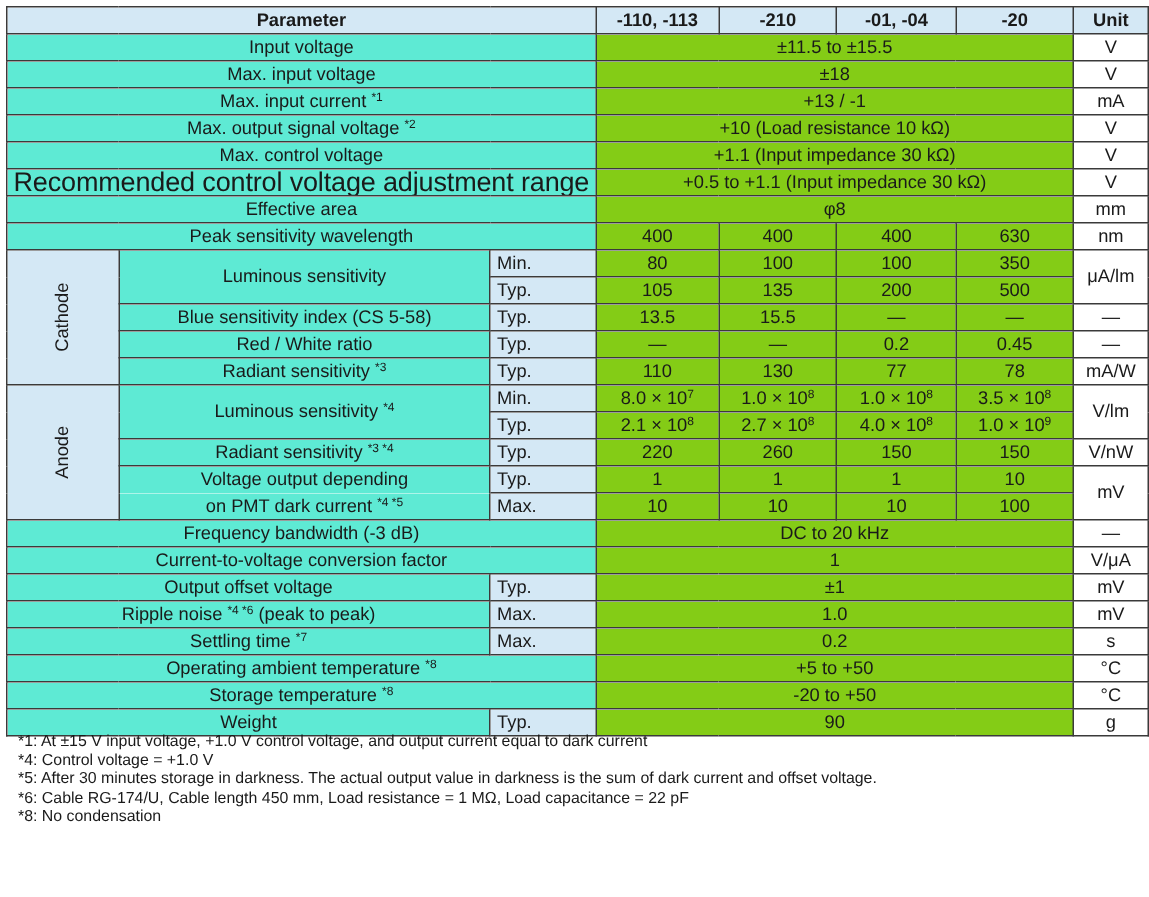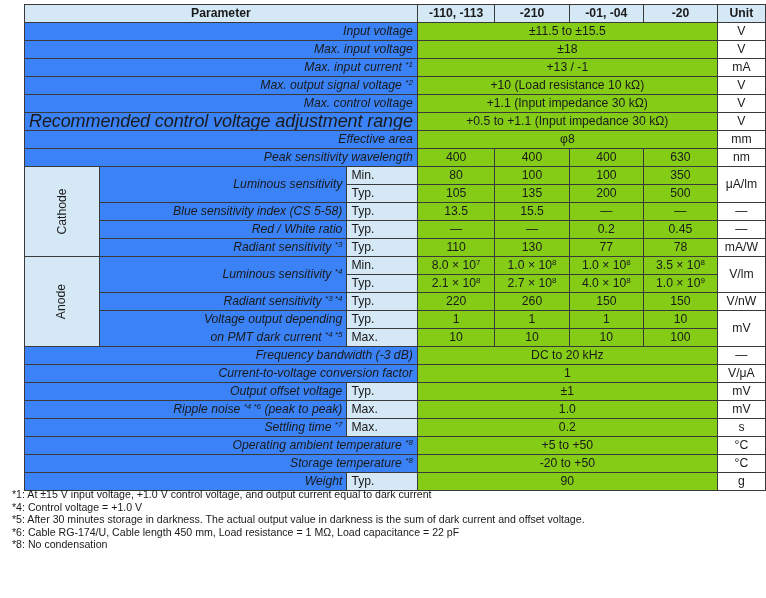--- a/index.html
+++ b/index.html
@@ -5,7 +5,7 @@
   html, body { margin: 0; padding: 0; background: #ffffff; }
   body { width: 766px; height: 598px; position: relative; overflow: hidden;
          font-family: "Liberation Sans", sans-serif; color: #1a1a1a; }
-  table.spec { position: absolute; left: 24px; top: 4px; border-collapse: collapse;
+  table.spec { position: absolute; left: 4px; top: 4px; border-collapse: collapse;
                font-size: 12.2px; table-layout: fixed; }
   table.spec td, table.spec th { border: 1px solid #3a3a3a; padding: 0 4px; height: 17px;
                line-height: 17px; white-space: nowrap; overflow: hidden; }

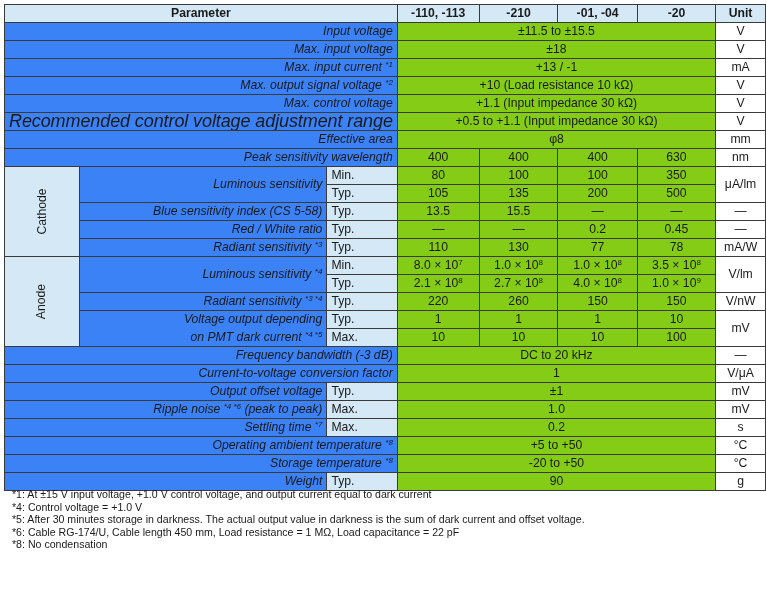--- a/index.html
+++ b/index.html
@@ -11,7 +11,7 @@
                line-height: 17px; white-space: nowrap; overflow: hidden; }
   table.spec { border: 1.5px solid #222; }
   th { background: #d4e8f5; font-weight: bold; text-align: center; }
-  td.lbl { background: #3b82f6; text-align: right; font-style: italic; }
+  td.lbl { background: #5eead4; text-align: center; }
   td.q { background: #d4e8f5; text-align: left; }
   td.grp { background: #d4e8f5; text-align: center; padding: 0; }
   td.v { text-align: center; background: #84cc16; }

